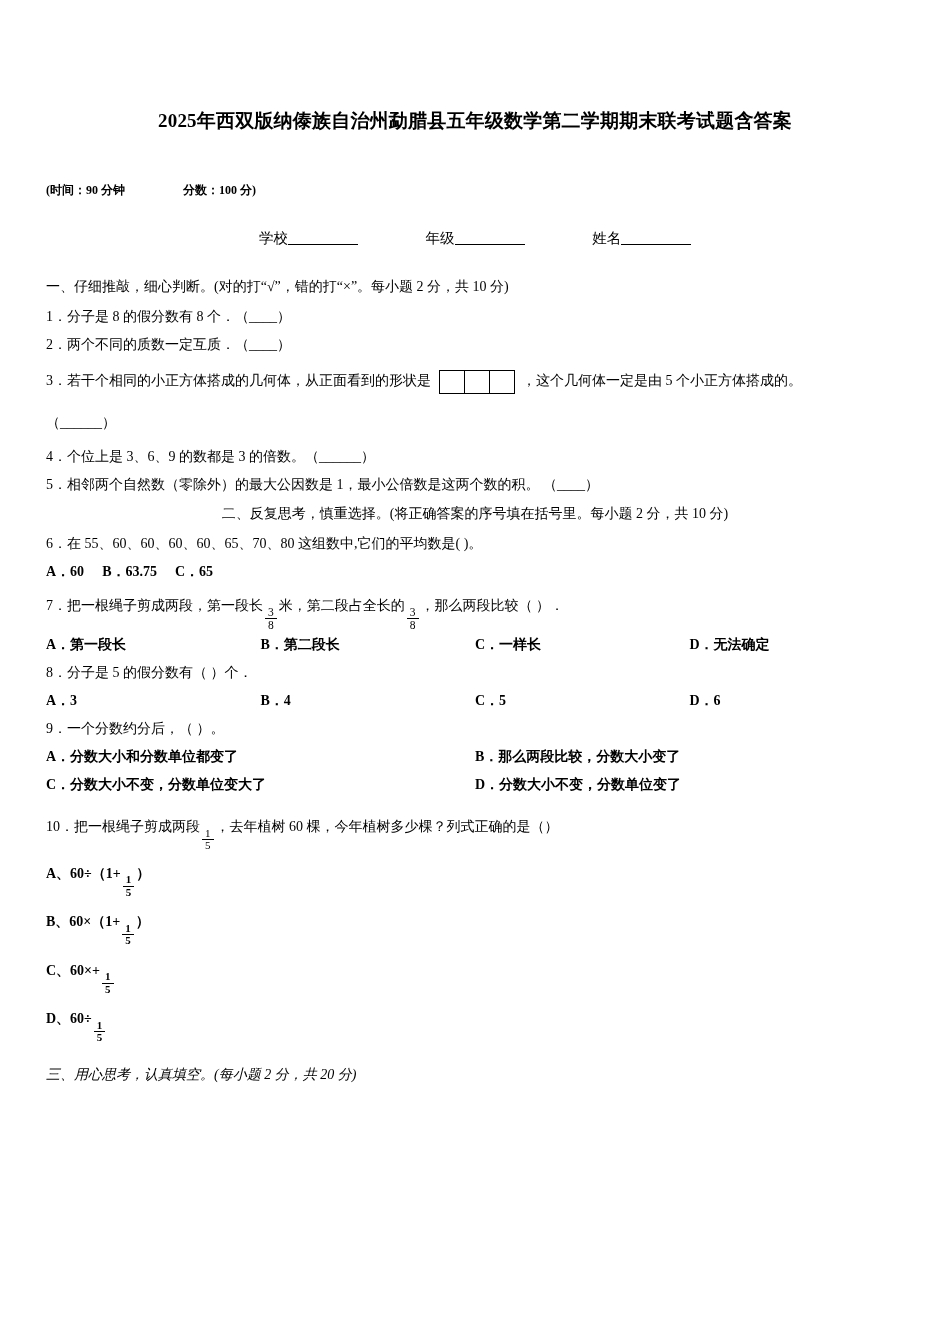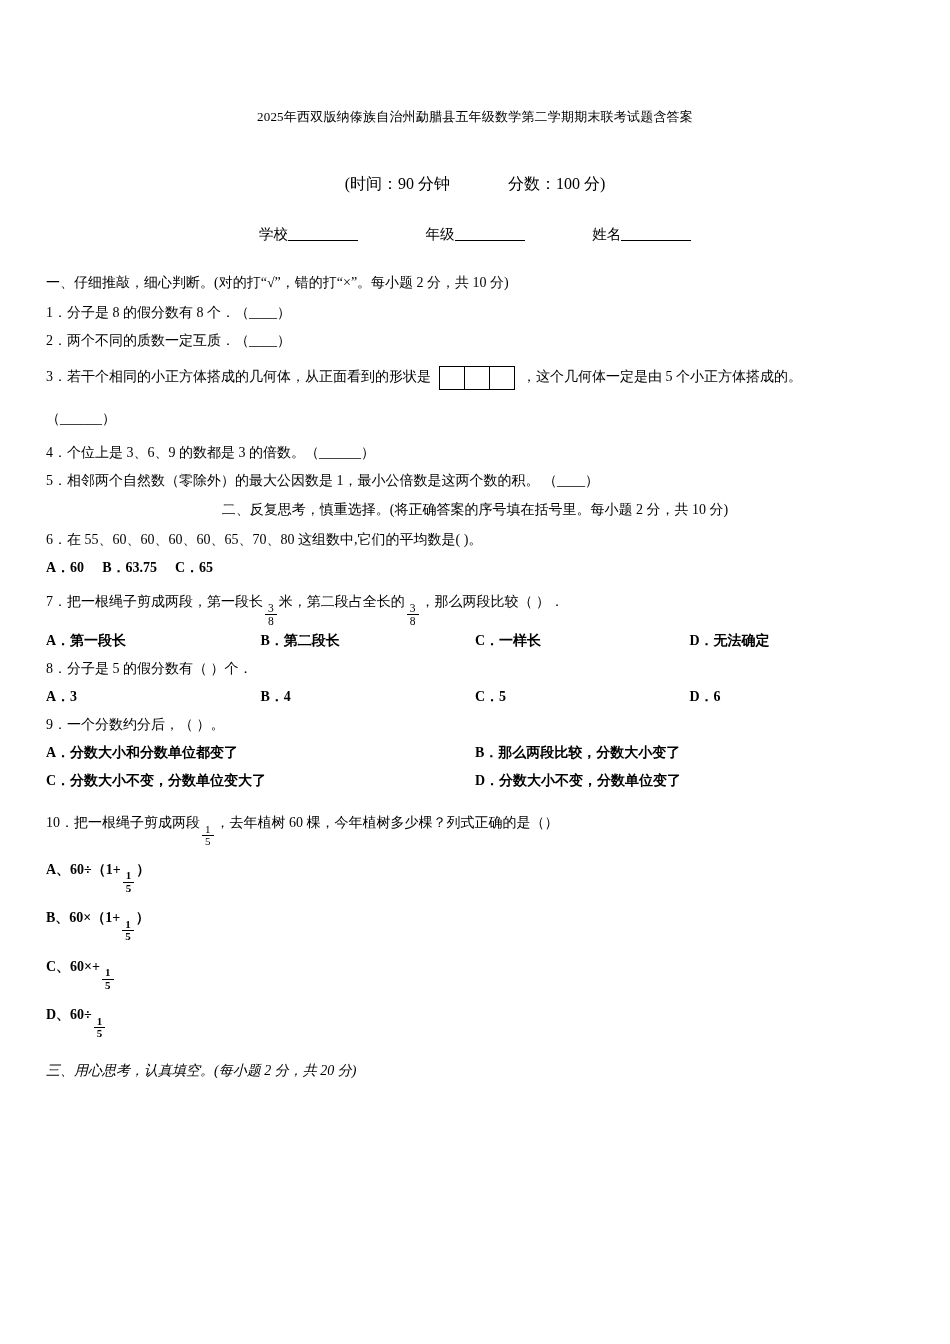--- a/index.html
+++ b/index.html
@@ -24,8 +24,8 @@
   }
   .doc-title {
     text-align: center;
-    font-size: 13px;
-    font-weight: normal;
+    font-size: 19px;
+    font-weight: bold;
     margin-top: 108px;
     letter-spacing: 0.2px;
     white-space: nowrap;

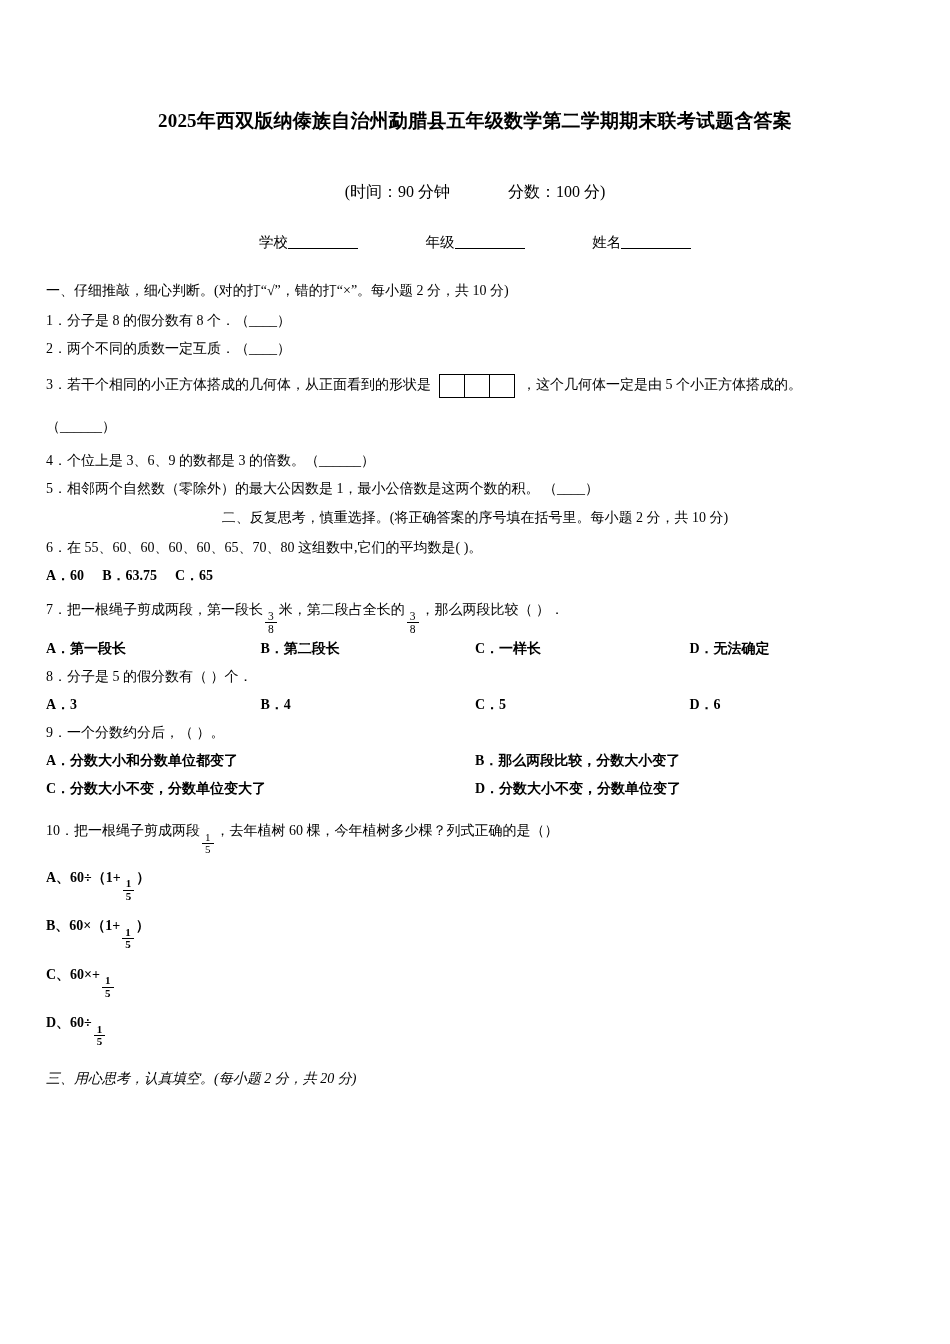--- a/index.html
+++ b/index.html
@@ -31,10 +31,9 @@
     white-space: nowrap;
   }
   .exam-meta {
-    text-align: center;
-    font-size: 16px;
+    font-size: 12px;
     margin-top: 48px;
-    font-weight: 400;
+    font-weight: 700;
   }
   .exam-meta .gap {
     display: inline-block;

